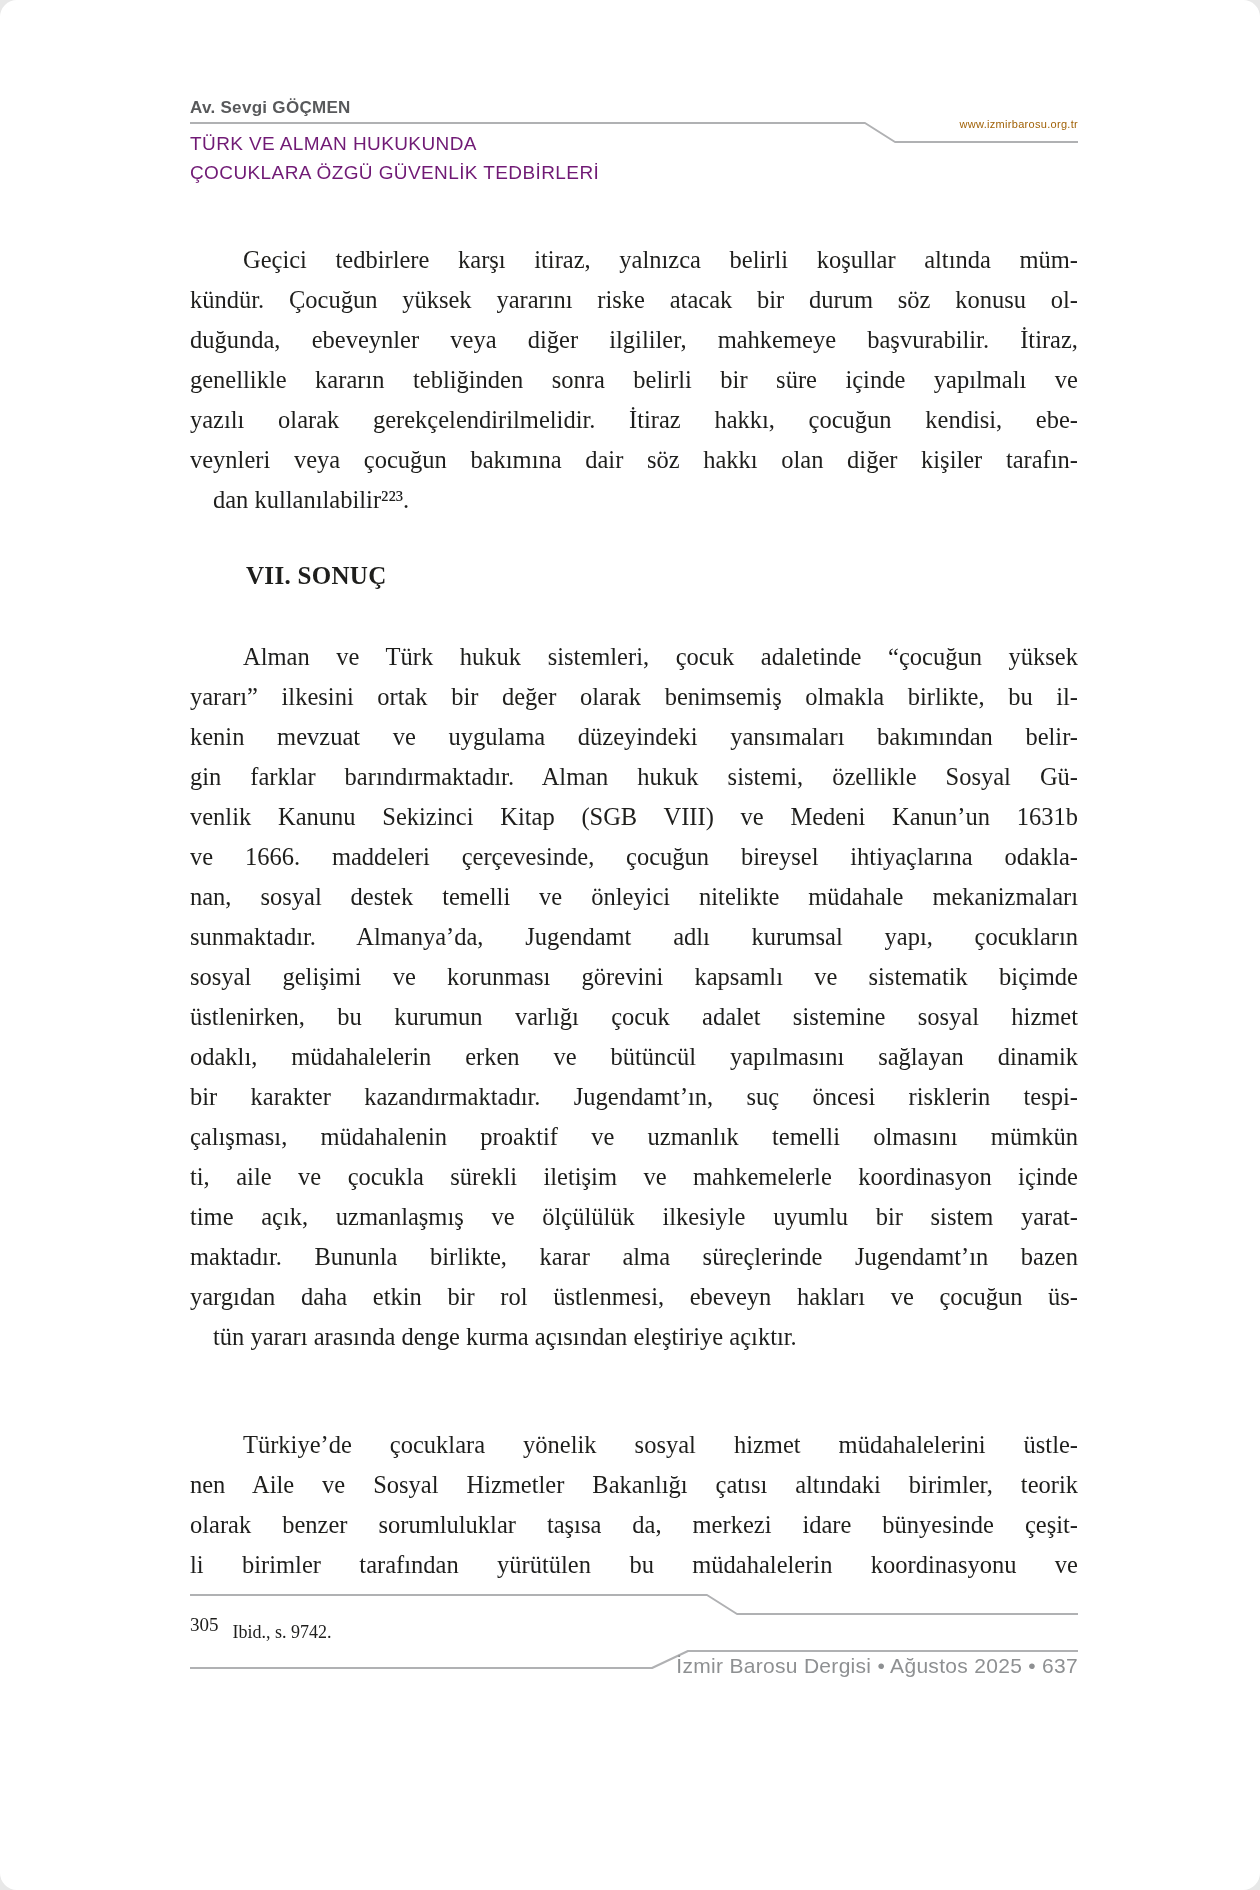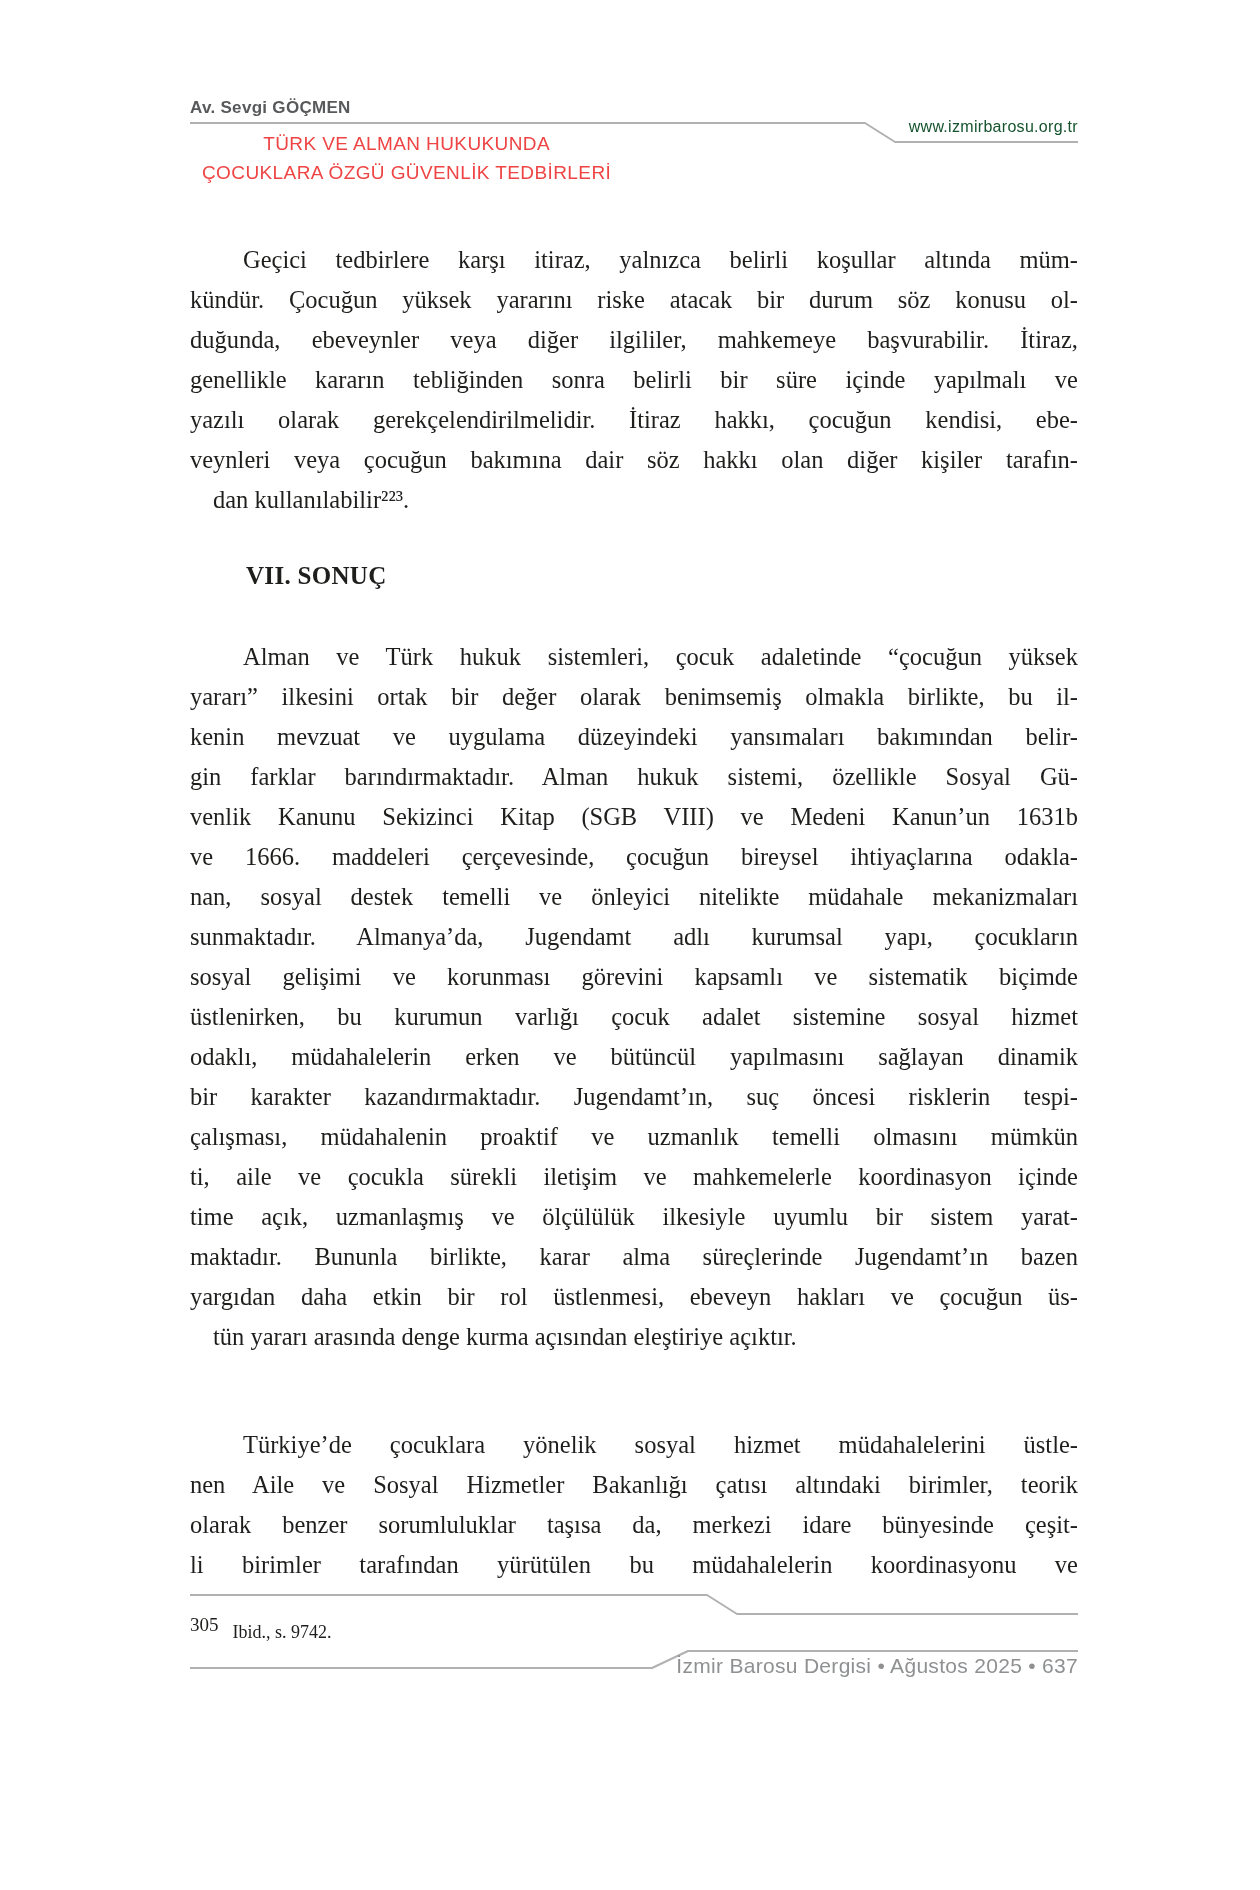--- a/index.html
+++ b/index.html
@@ -11,6 +11,7 @@
     background: #ffffff;
     overflow: hidden;
     font-family: "Liberation Serif", serif;
+    border-radius: 17px;
   }
 
   

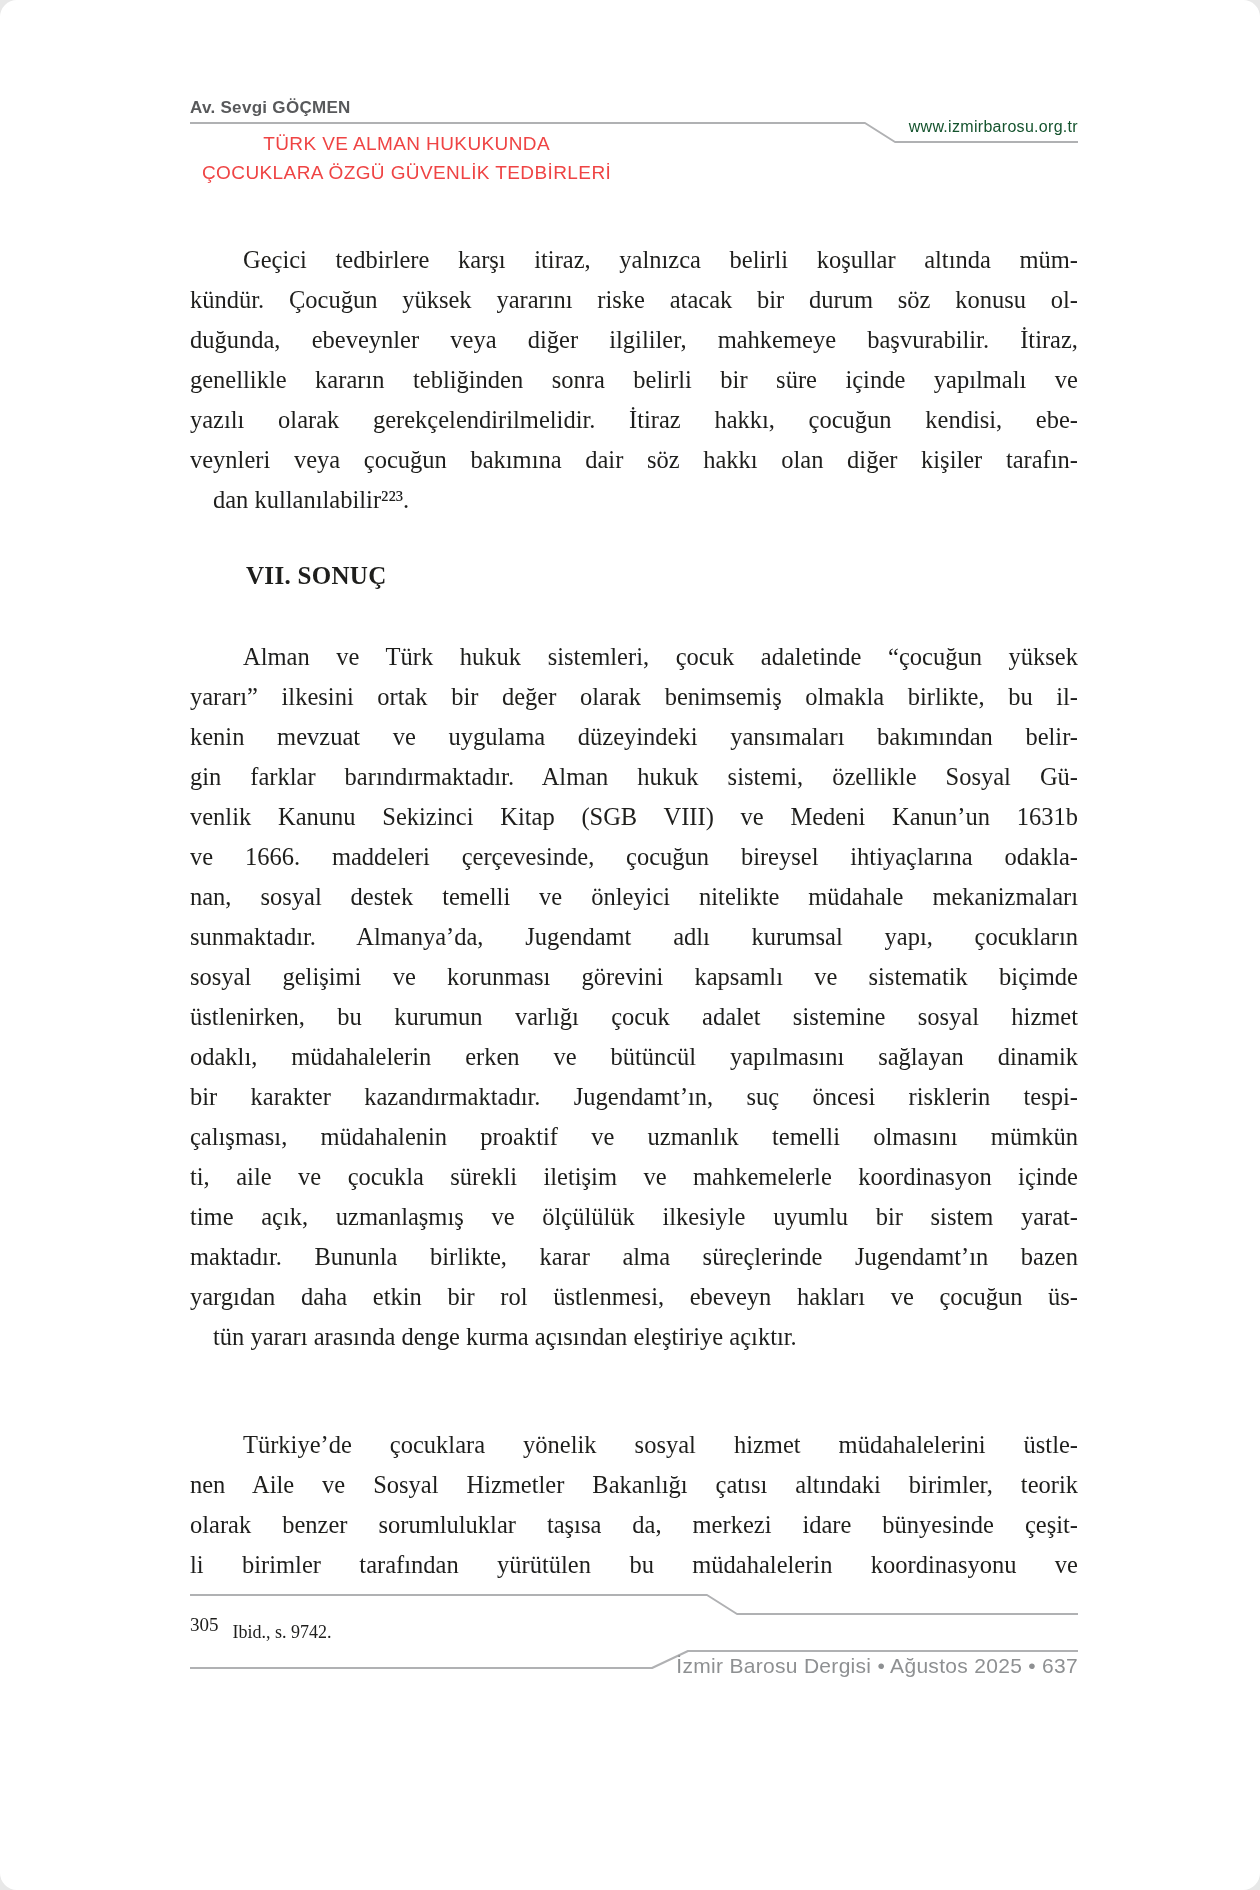--- a/index.html
+++ b/index.html
@@ -36,9 +36,9 @@
     right: 182px;
     top: 118px;
     font-family: "Liberation Sans", sans-serif;
-    font-size: 16px;
+    font-size: 11px;
     letter-spacing: 0.3px;
-    color: #14532d;
+    color: #a16207;
   }
   .doc-title {
     position: absolute;

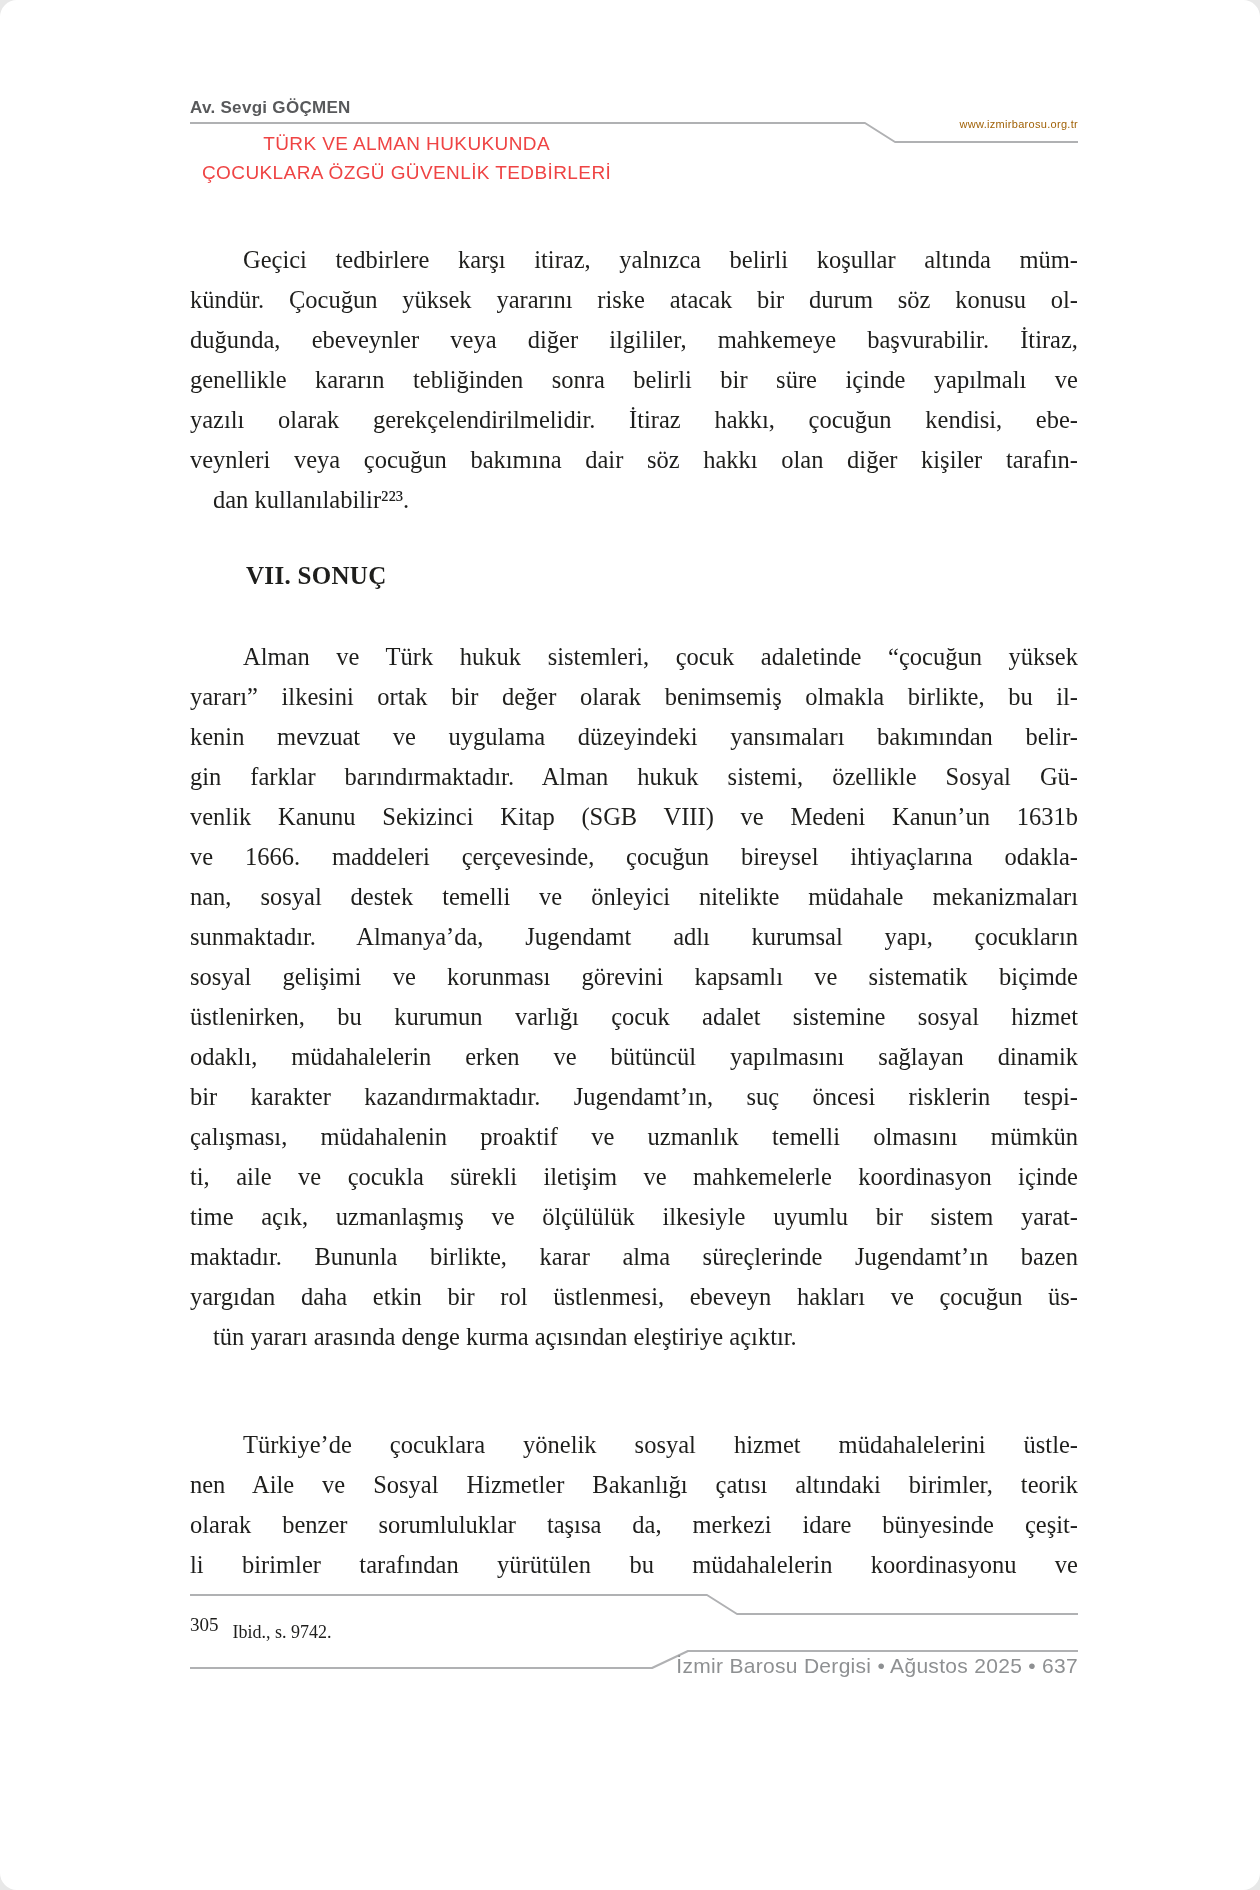--- a/index.html
+++ b/index.html
@@ -42,14 +42,13 @@
   }
   .doc-title {
     position: absolute;
-    left: 202px;
+    left: 190px;
     top: 129px;
     font-family: "Liberation Sans", sans-serif;
     font-size: 19px;
     line-height: 29px;
     letter-spacing: 0.4px;
-    color: #ef4444;
-    text-align: center;
+    color: #701a75;
   }
 
   

